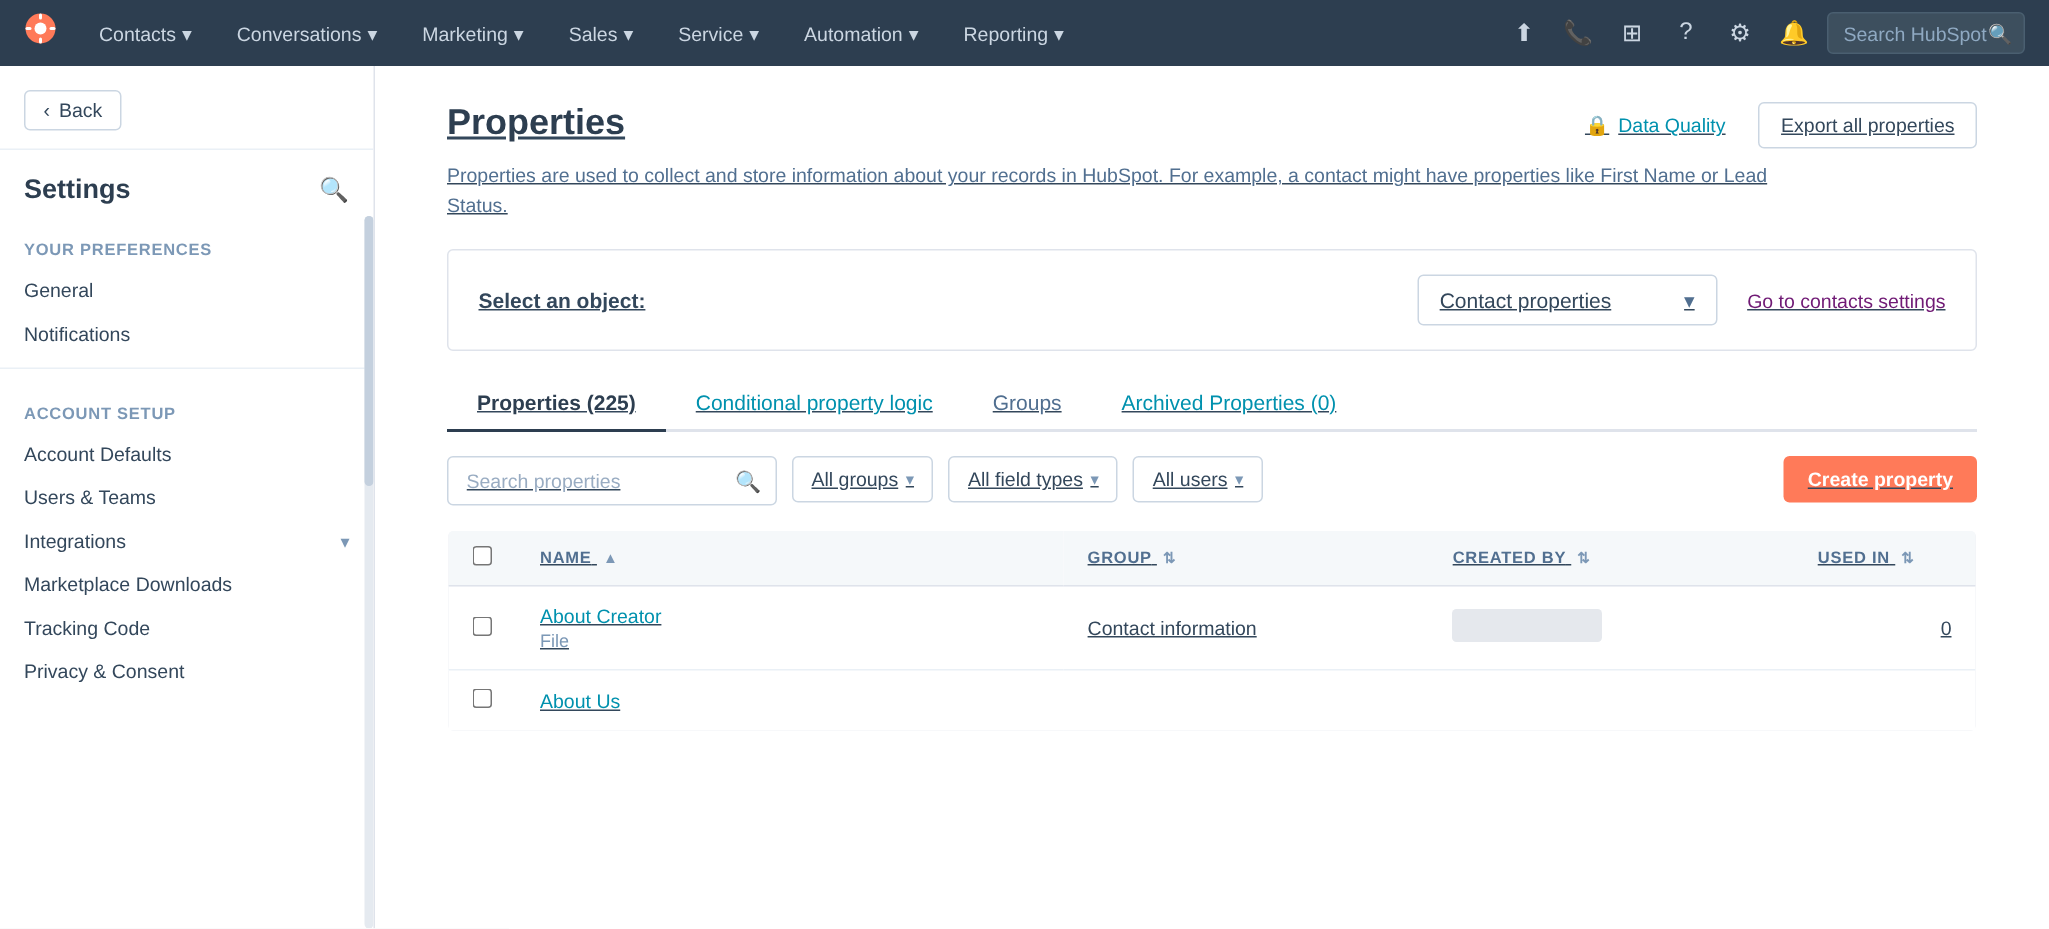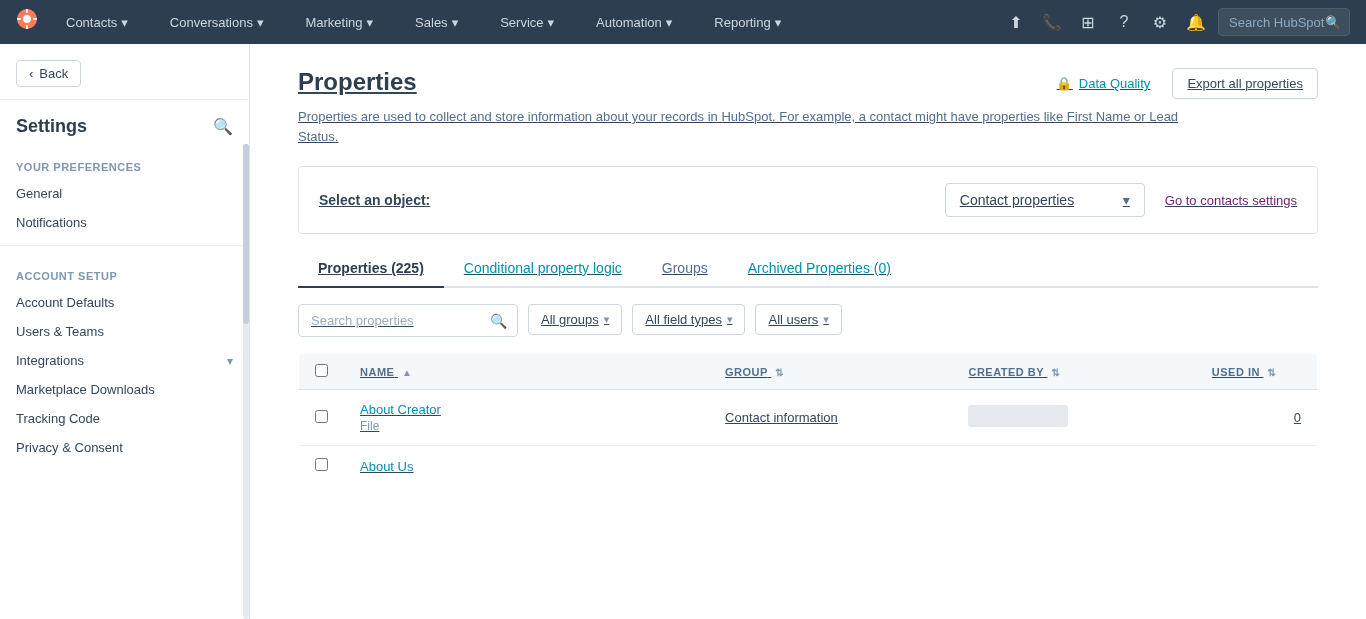--- a/index.html
+++ b/index.html
@@ -16,7 +16,7 @@
     }
     .top-nav-left { display: flex; align-items: center; gap: 0; }
     .top-nav-logo { color: #ff7a59; font-size: 22px; margin-right: 16px; cursor: pointer; }
-    .top-nav-links { display: flex; align-items: center; gap: 18px; }
+    .top-nav-links { display: flex; align-items: center; gap: 6px; }
     .top-nav-link {
       color: #cbd6e2;
       font-size: 13px;

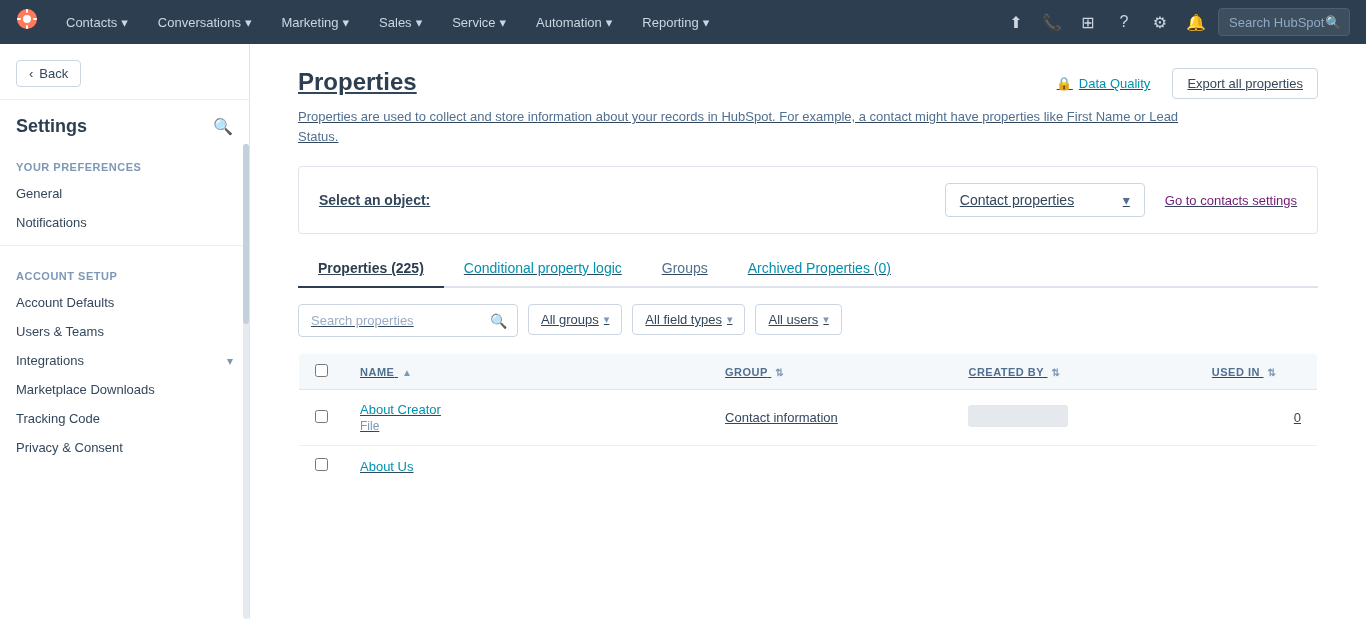--- a/index.html
+++ b/index.html
@@ -484,6 +484,7 @@
         <span>All users</span>
         <span class="chevron">▾</span>
       </button>
+      <button class="create-property-btn">Create property</button>
     </div>
 
     <table class="properties-table">

